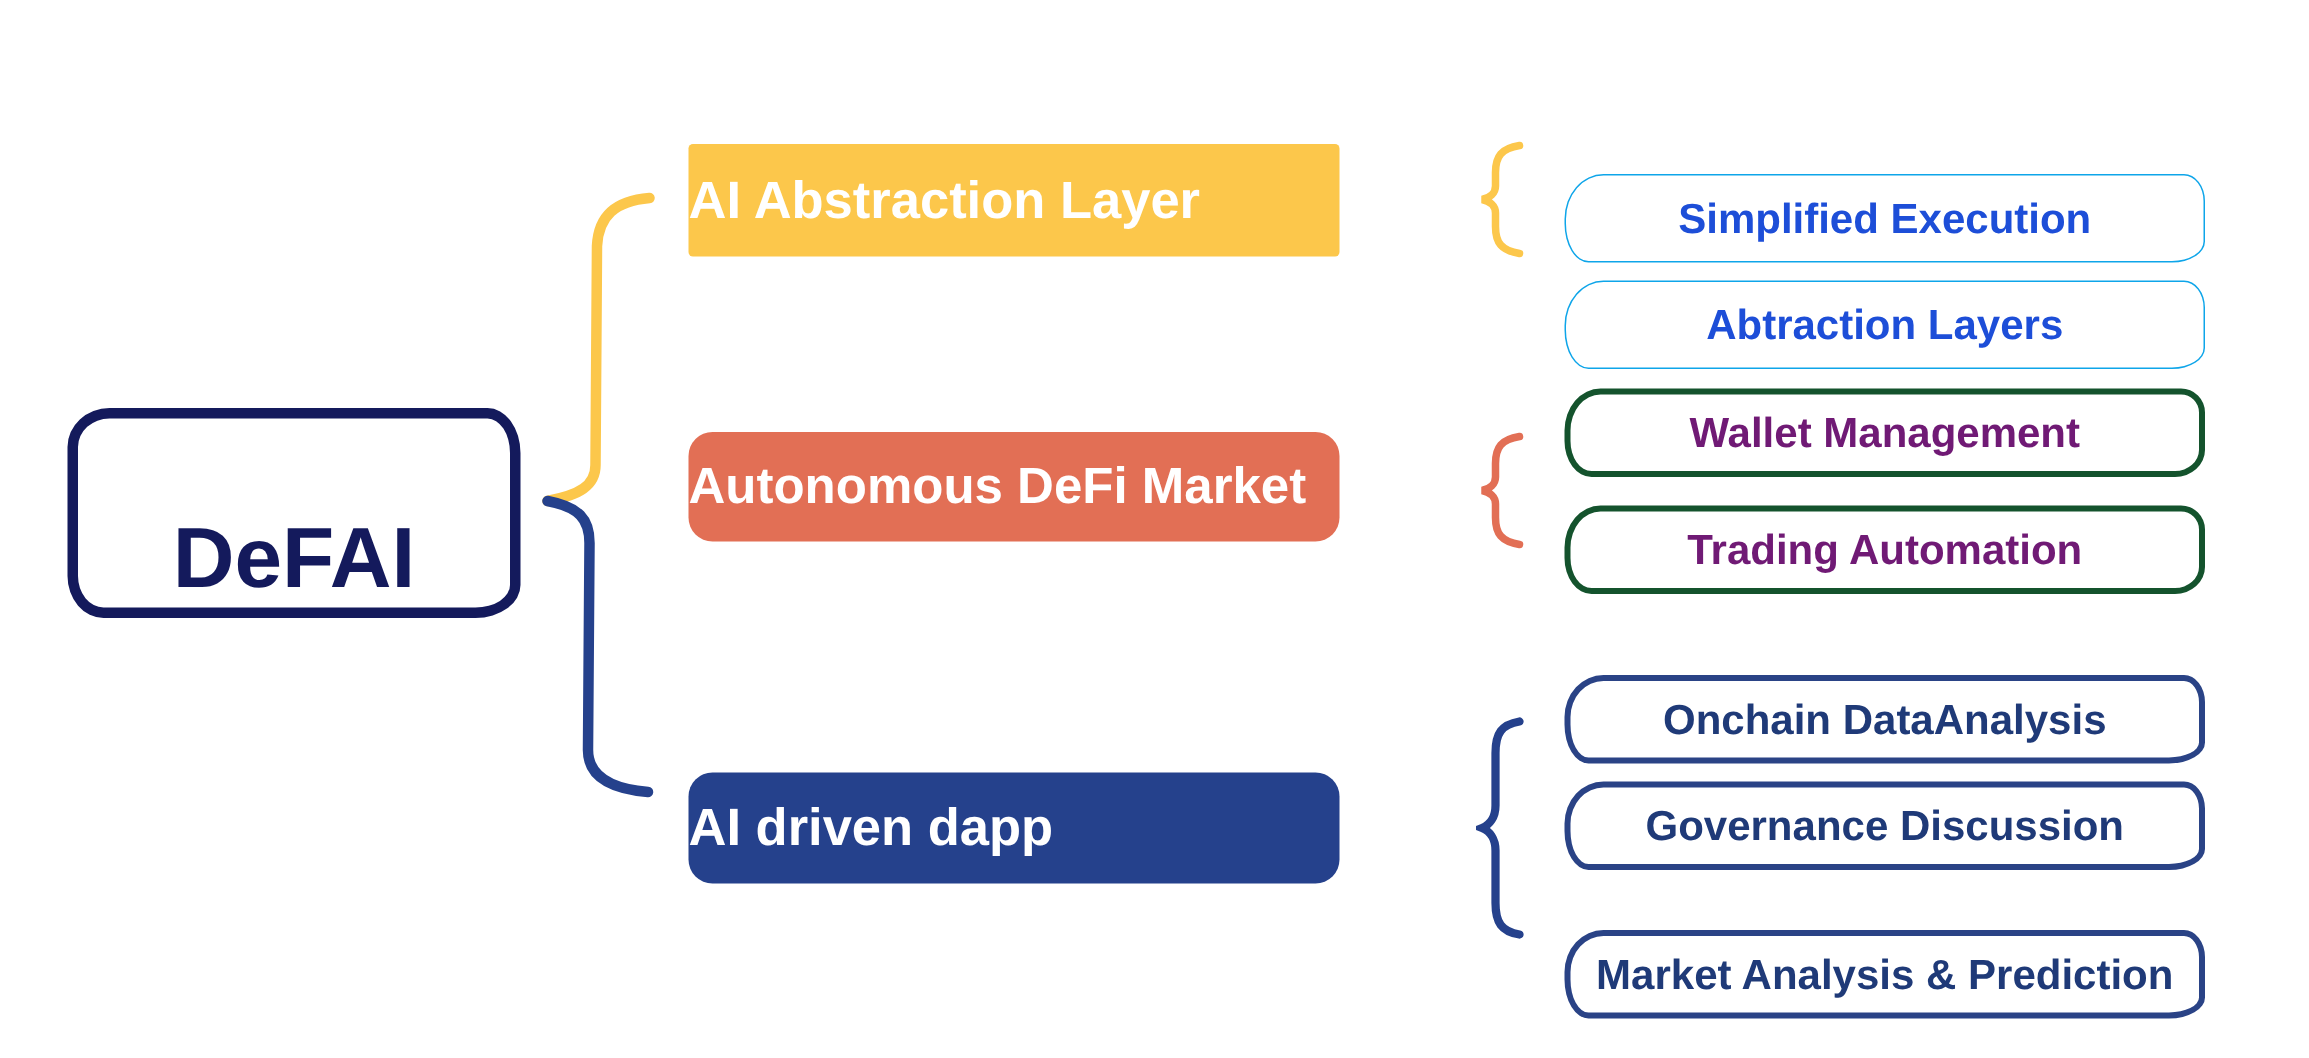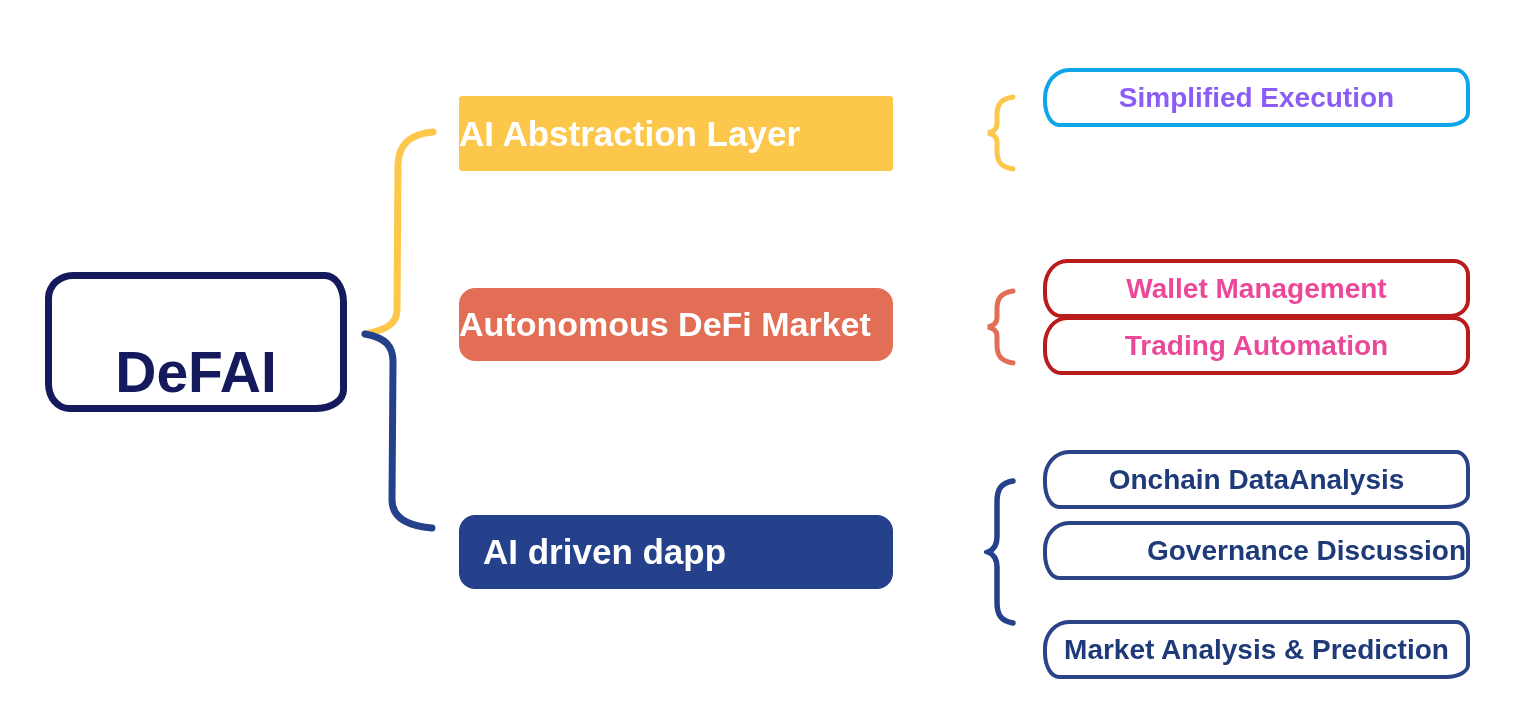--- a/index.html
+++ b/index.html
@@ -45,9 +45,10 @@
     font-weight:800;font-size:28px;
   }
   .leaf-g1{
-    border:4px solid #0ea5e9;
+    border:1px solid #0ea5e9;
     border-radius:26px 14px 22px 16px / 30px 18px 14px 26px;
-    color:#8b5cf6;
+    color:#1d4ed8;
+    margin-top:48px;
   }
   .leaf-g2{
     border:4px solid #b91c1c;

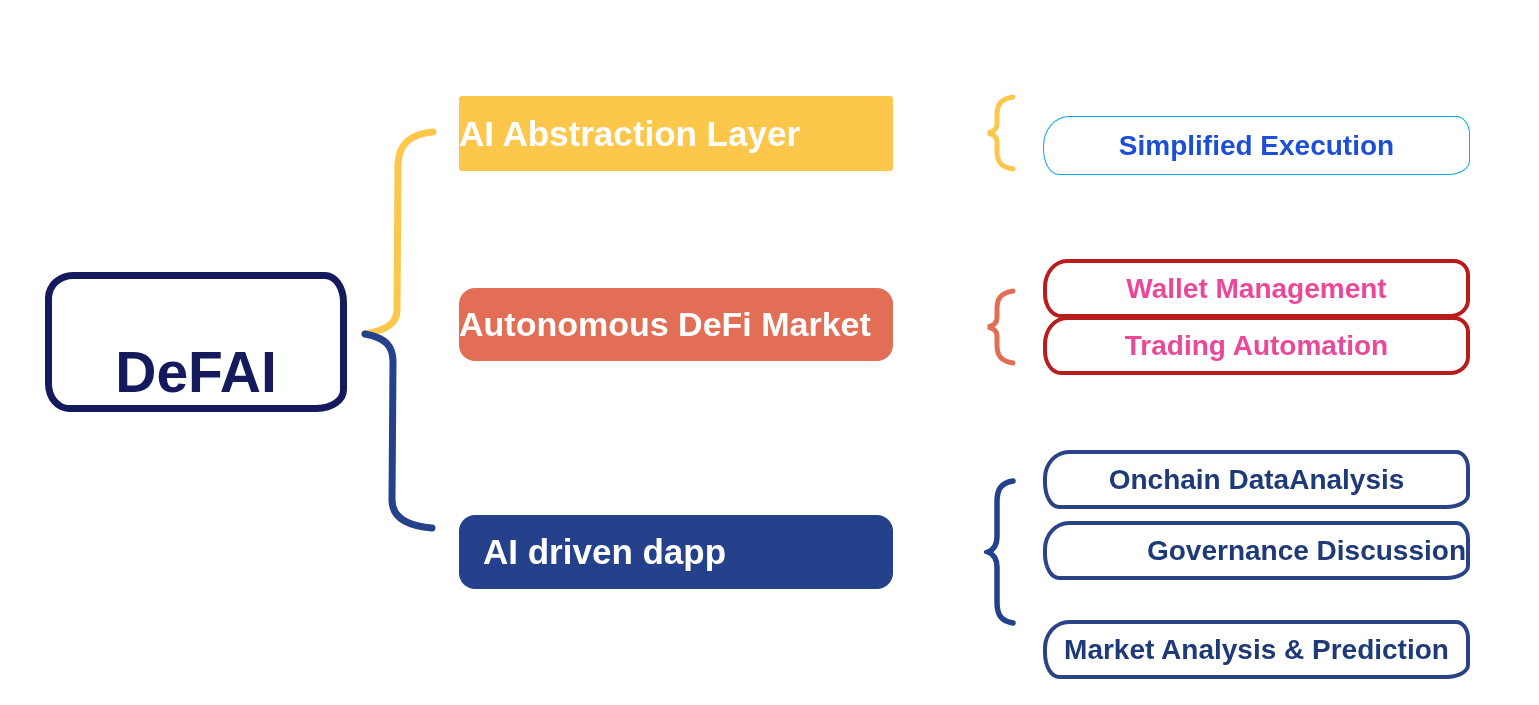--- a/index.html
+++ b/index.html
@@ -93,6 +93,9 @@
   <div class="abs leaf leaf-g1 leaf-1">
     <span>Simplified Execution</span>
   </div>
+  <div class="abs leaf leaf-g1 leaf-2">
+    <span>Abtraction Layers</span>
+  </div>
 
   <div class="abs bar bar-2">
     <span>Autonomous DeFi Market</span>

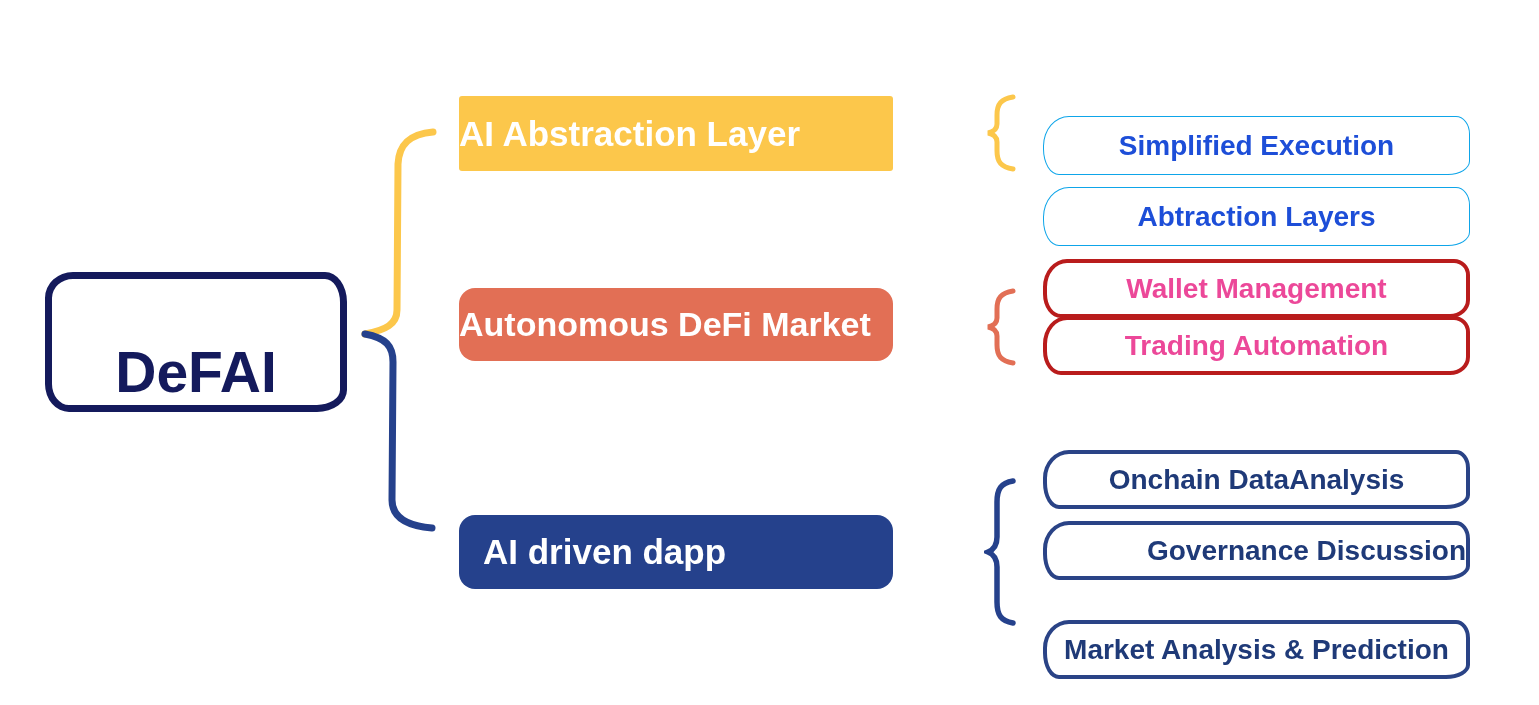--- a/index.html
+++ b/index.html
@@ -51,9 +51,9 @@
     margin-top:48px;
   }
   .leaf-g2{
-    border:4px solid #b91c1c;
+    border:4px solid #14532d;
     border-radius:24px 16px 20px 18px / 28px 16px 18px 24px;
-    color:#ec4899;
+    color:#701a75;
   }
   .leaf-g3{
     border:4px solid #2A4386;

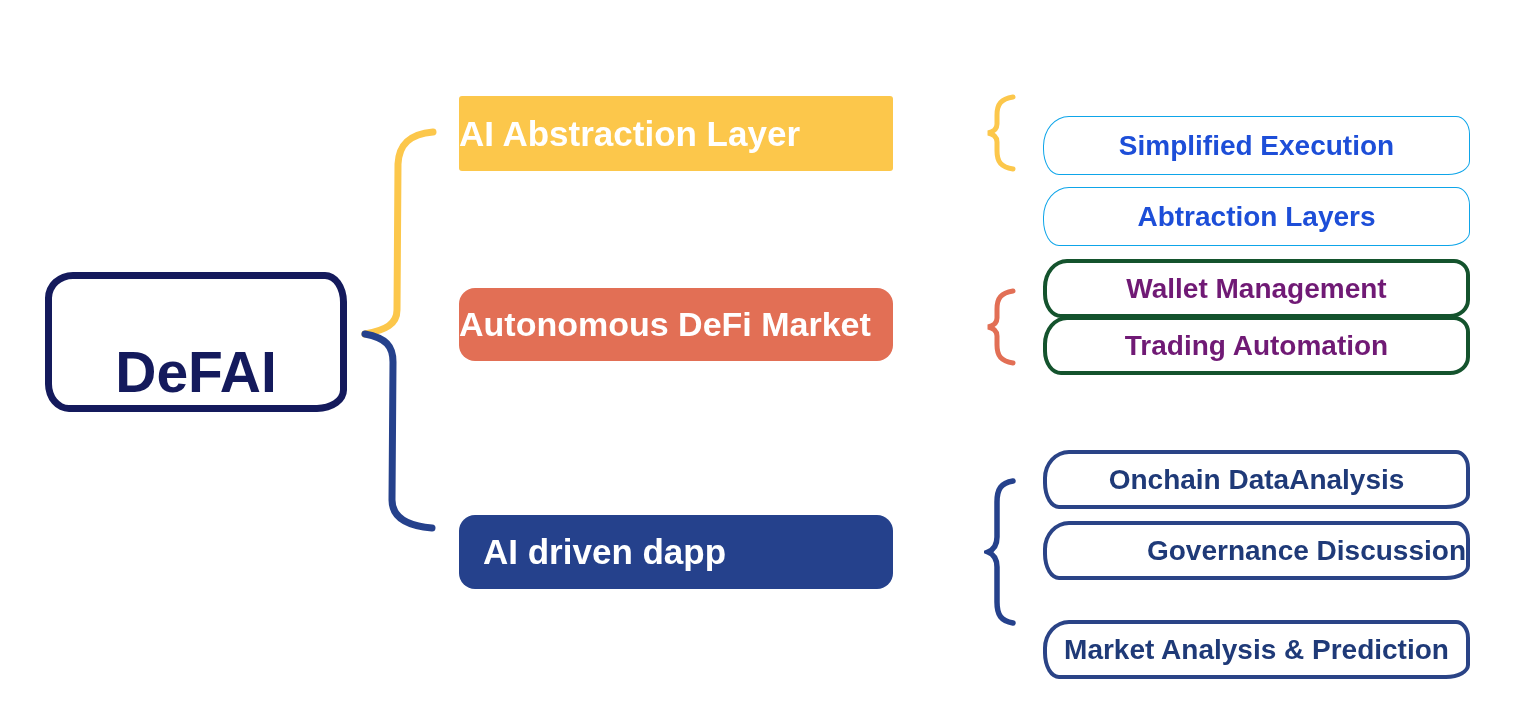--- a/index.html
+++ b/index.html
@@ -63,7 +63,7 @@
   .leaf-1{top:68px;}
   .leaf-2{top:139px;}
   .leaf-3{top:259px;}
-  .leaf-4{top:316px;}
+  .leaf-4{top:337px;}
   .leaf-5{top:450px;align-items:center;}
   .leaf-6{top:521px;justify-content:flex-end;}
   .leaf-7{top:620px;}

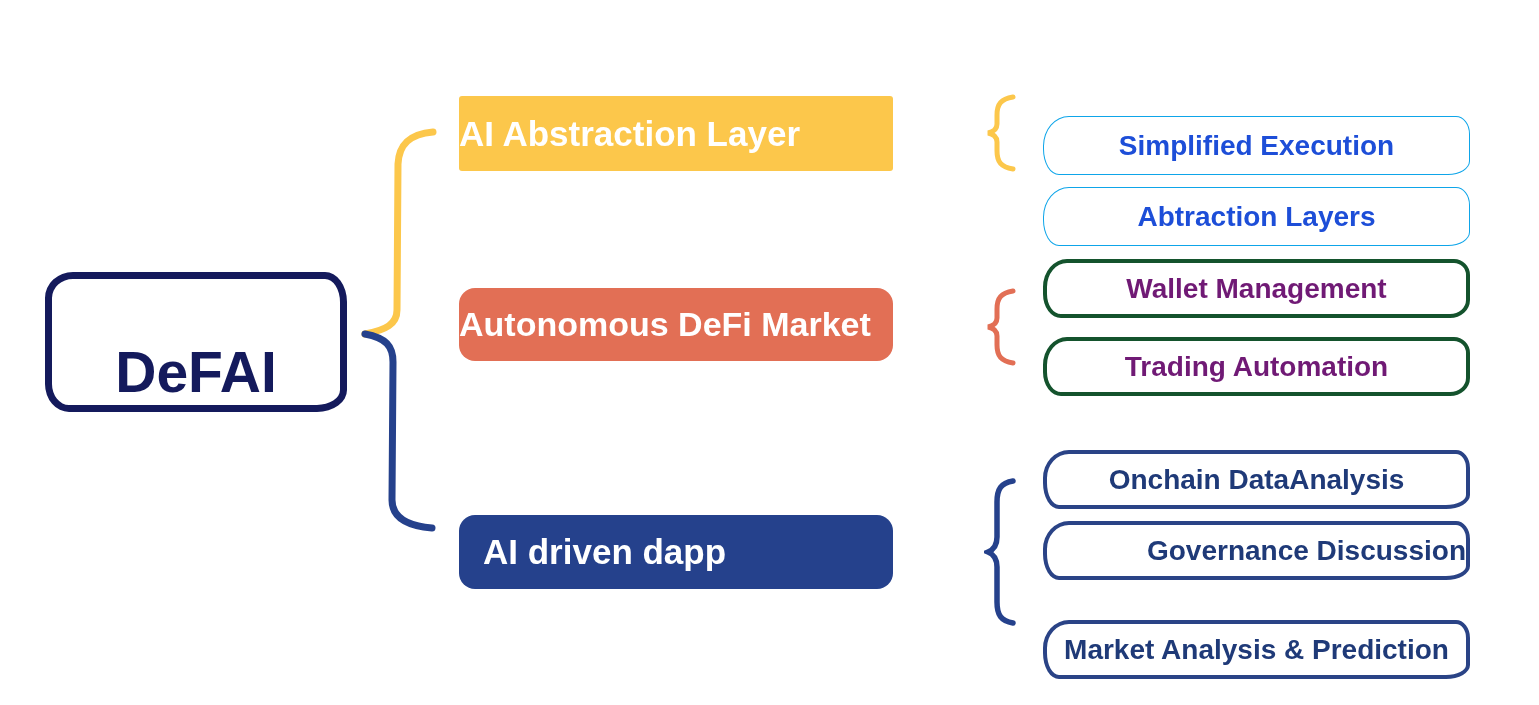--- a/index.html
+++ b/index.html
@@ -34,7 +34,7 @@
   }
   .bar-1{top:96px;height:75px;background:#FCC74B;border-radius:3px;font-size:35px;}
   .bar-2{top:288px;height:73px;background:#E26F55;border-radius:16px;font-size:34px;}
-  .bar-3{top:515px;height:74px;background:#25418C;border-radius:16px;font-size:35px;padding-left:24px;}
+  .bar-3{top:515px;height:74px;background:#25418C;border-radius:16px;font-size:35px;}
 
   
   .leaf{

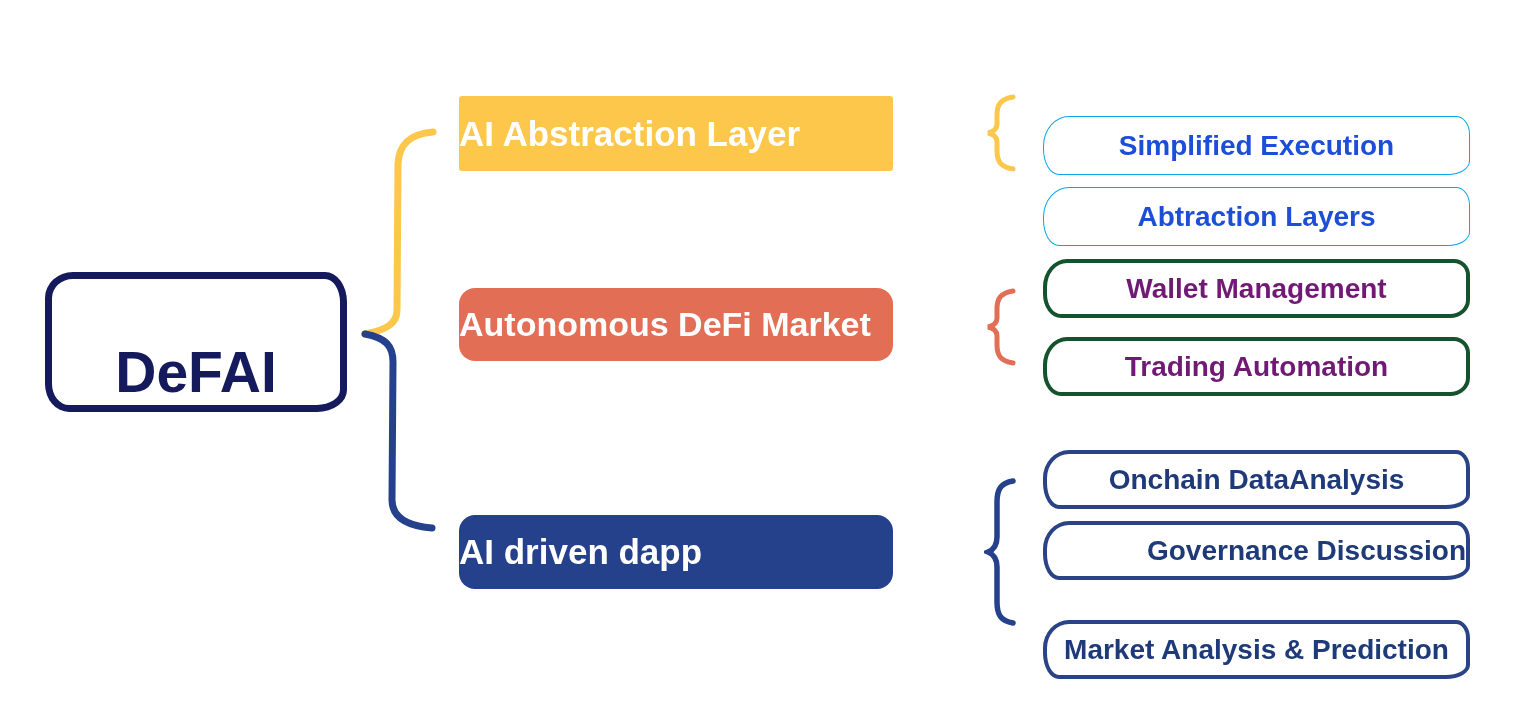--- a/index.html
+++ b/index.html
@@ -65,7 +65,7 @@
   .leaf-3{top:259px;}
   .leaf-4{top:337px;}
   .leaf-5{top:450px;align-items:center;}
-  .leaf-6{top:521px;justify-content:flex-end;}
+  .leaf-6{top:521px;}
   .leaf-7{top:620px;}
 
   svg{display:block;}

